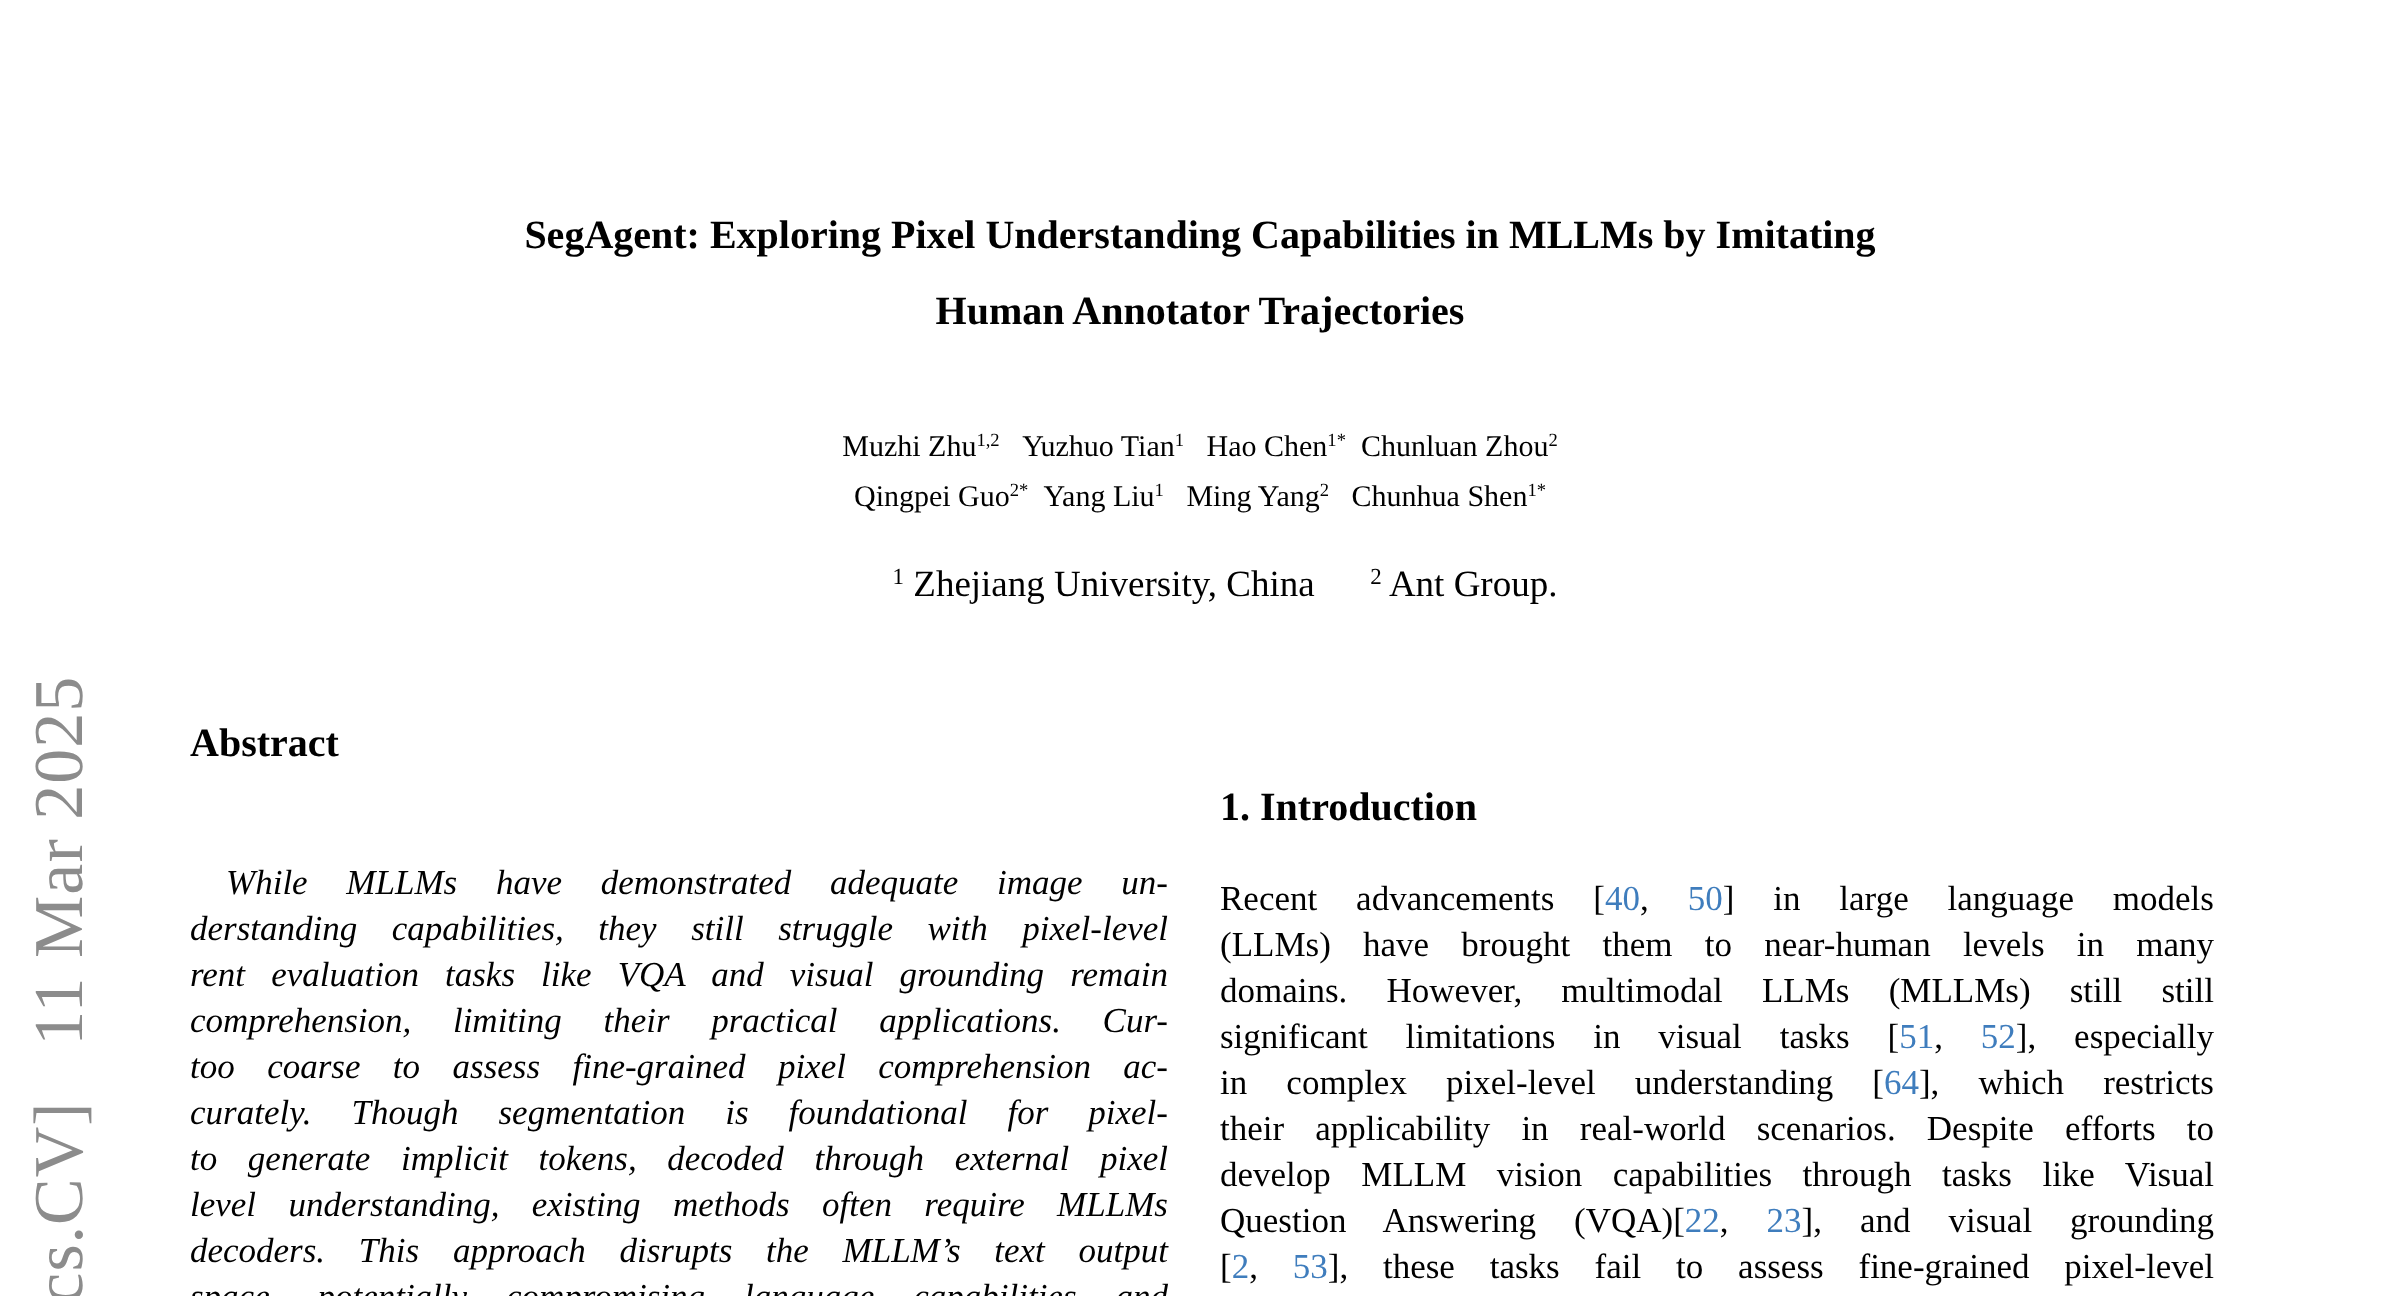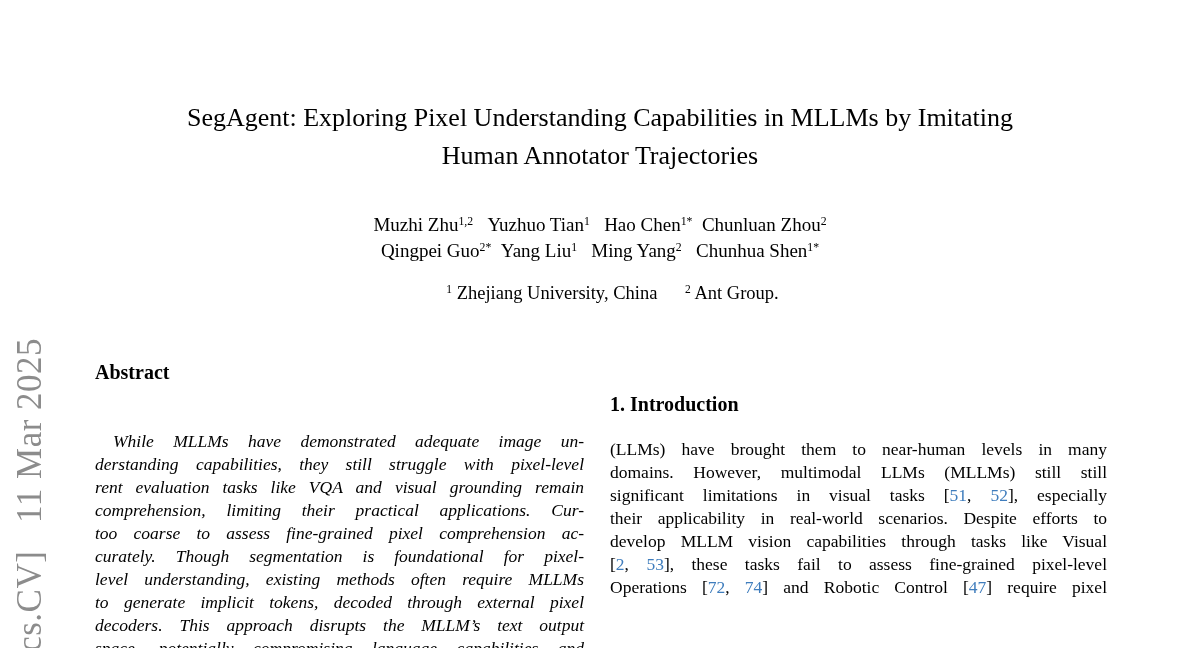--- a/index.html
+++ b/index.html
@@ -16,7 +16,7 @@
   }
   .title {
     position:absolute; top:99px; left:40px; right:40px;
-    text-align:center; font-weight:normal; font-size:26px; line-height:38px;
+    text-align:center; font-weight:bold; font-size:20px; line-height:38px;
   }
   .authors {
     position:absolute; top:213px; left:0; right:0;

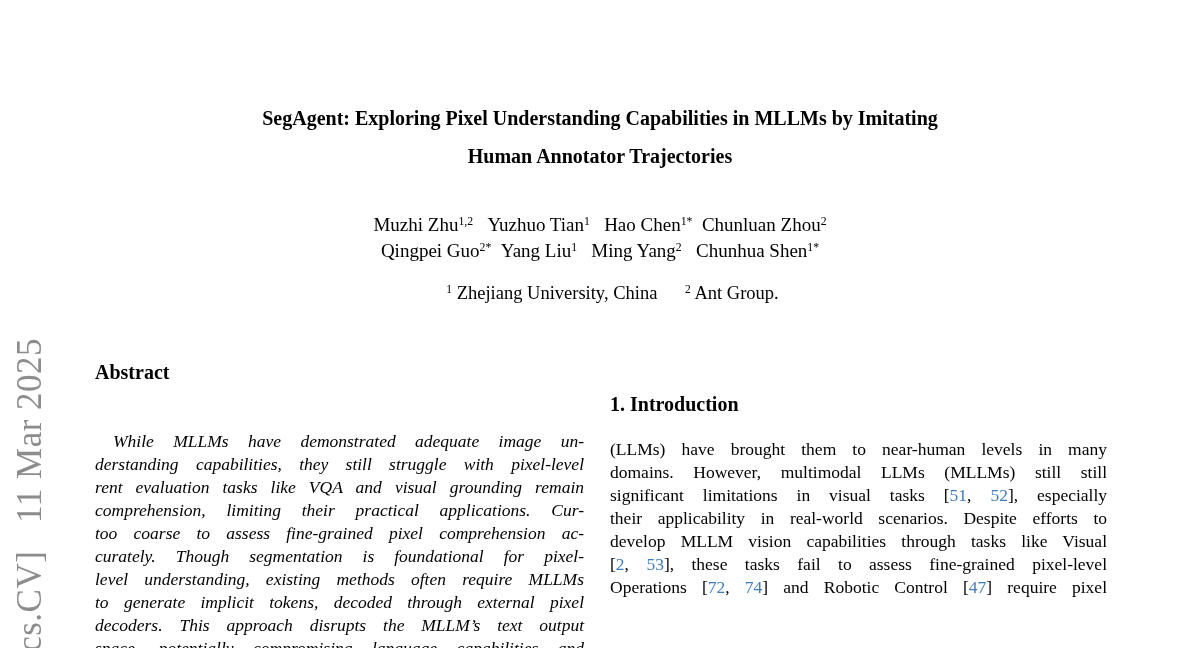--- a/index.html
+++ b/index.html
@@ -20,7 +20,7 @@
   }
   .authors {
     position:absolute; top:213px; left:0; right:0;
-    text-align:center; font-size:19px; line-height:27px;
+    text-align:center; font-size:15px; line-height:27px;
   }
   .affil {
     position:absolute; top:282px; left:0; right:0;

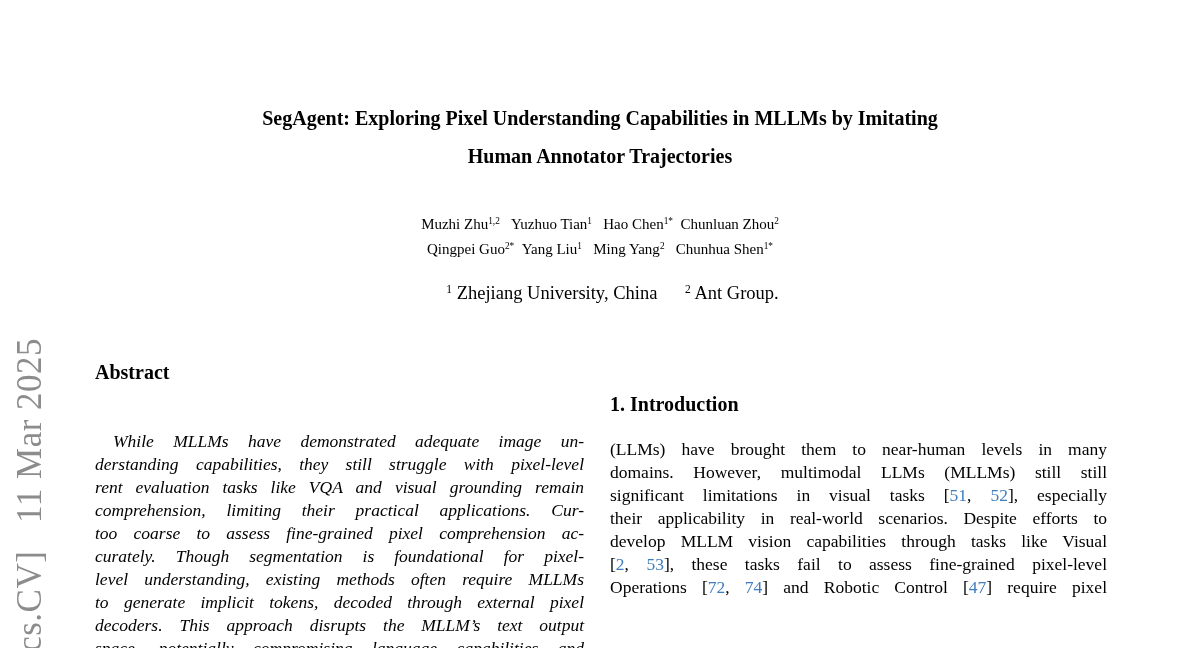--- a/index.html
+++ b/index.html
@@ -83,6 +83,7 @@
   <div class="col right">
     <div class="h-left">1. Introduction</div>
     <div class="body intro just">
+        <div class="tline"><span>Recent advancements [</span><span class="cite">40</span><span>, </span><span class="cite">50</span><span>] in large language models</span></div>
         <div class="tline"><span>(LLMs) have brought them to near-human levels in many</span></div>
         <div class="tline"><span>domains. However, multimodal LLMs (MLLMs) still still</span></div>
         <div class="tline"><span>significant limitations in visual tasks [</span><span class="cite">51</span><span>, </span><span class="cite">52</span><span>], especially</span></div>

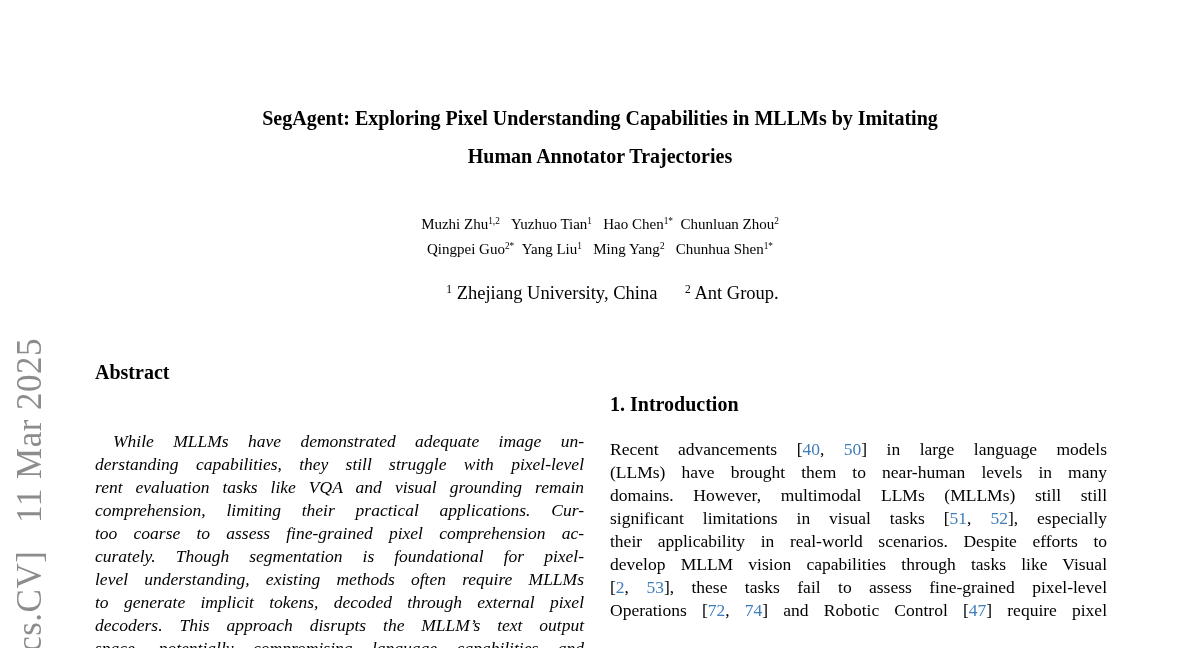--- a/index.html
+++ b/index.html
@@ -87,6 +87,7 @@
         <div class="tline"><span>(LLMs) have brought them to near-human levels in many</span></div>
         <div class="tline"><span>domains. However, multimodal LLMs (MLLMs) still still</span></div>
         <div class="tline"><span>significant limitations in visual tasks [</span><span class="cite">51</span><span>, </span><span class="cite">52</span><span>], especially</span></div>
+        <div class="tline"><span>in complex pixel-level understanding [</span><span class="cite">64</span><span>], which restricts</span></div>
         <div class="tline"><span>their applicability in real-world scenarios. Despite efforts to</span></div>
         <div class="tline"><span>develop MLLM vision capabilities through tasks like Visual</span></div>
         <div class="tline"><span>[</span><span class="cite">2</span><span>, </span><span class="cite">53</span><span>], these tasks fail to assess fine-grained pixel-level</span></div>

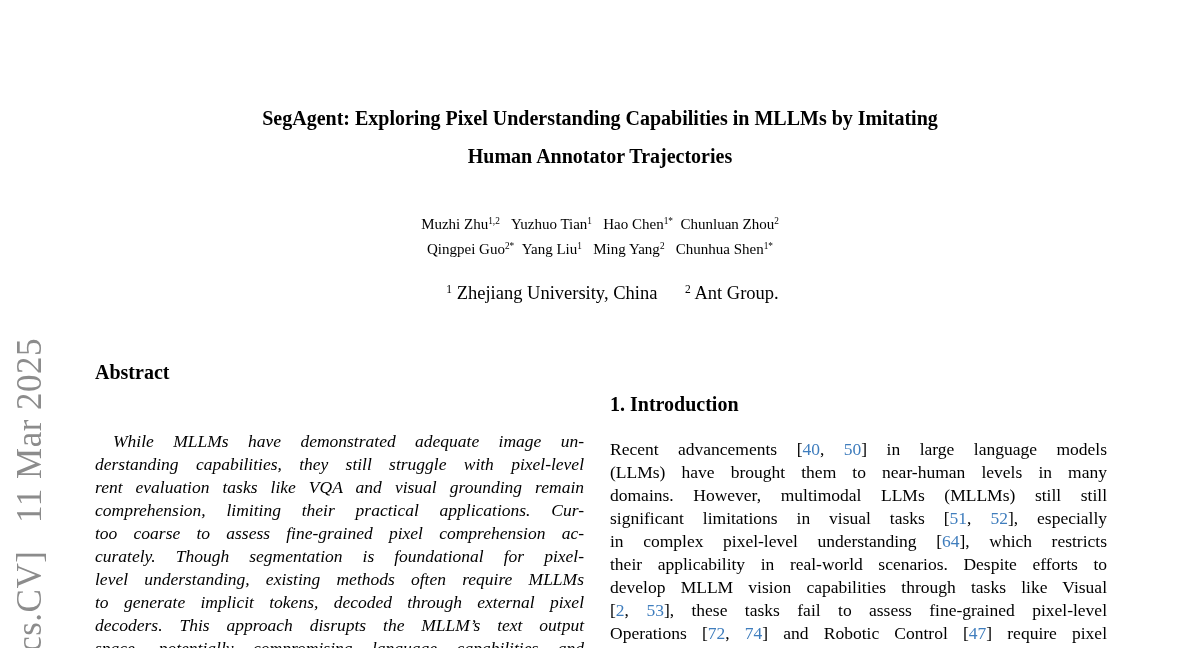--- a/index.html
+++ b/index.html
@@ -73,8 +73,8 @@
         <div class="tline"><span>comprehension, limiting their practical applications. Cur-</span></div>
         <div class="tline"><span>too coarse to assess fine-grained pixel comprehension ac-</span></div>
         <div class="tline"><span>curately. Though segmentation is foundational for pixel-</span></div>
+        <div class="tline"><span>to generate implicit tokens, decoded through external pixel</span></div>
         <div class="tline"><span>level understanding, existing methods often require MLLMs</span></div>
-        <div class="tline"><span>to generate implicit tokens, decoded through external pixel</span></div>
         <div class="tline"><span>decoders. This approach disrupts the MLLM’s text output</span></div>
         <div class="tline"><span>space, potentially compromising language capabilities and</span></div>
       </div>

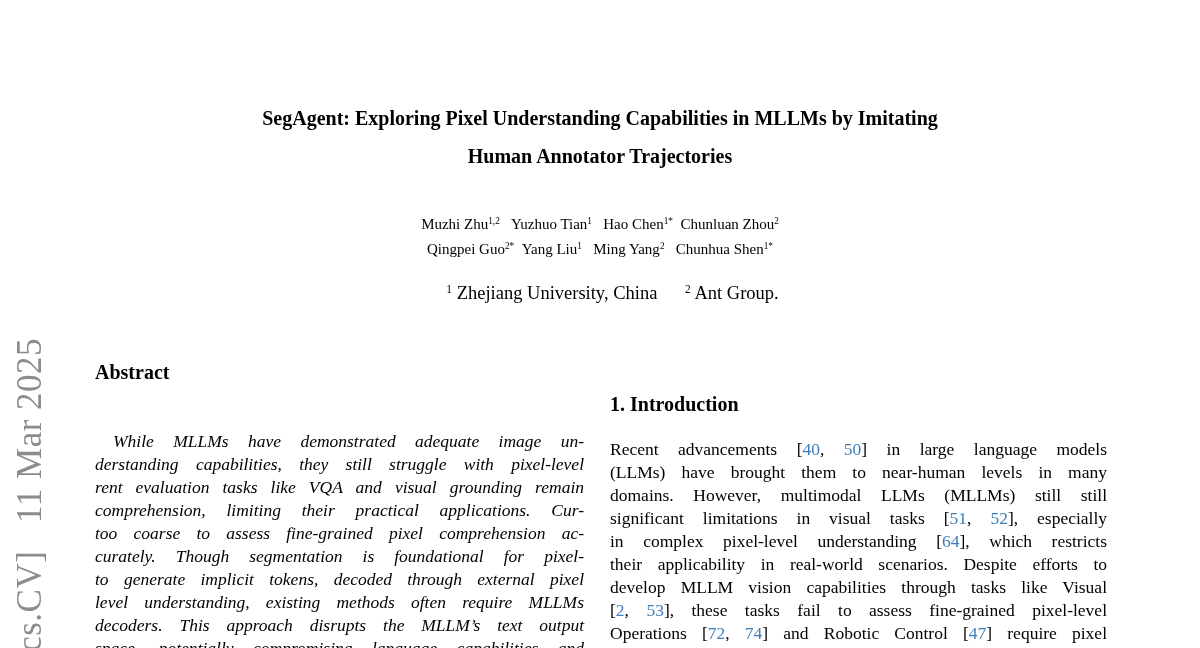--- a/index.html
+++ b/index.html
@@ -90,6 +90,7 @@
         <div class="tline"><span>in complex pixel-level understanding [</span><span class="cite">64</span><span>], which restricts</span></div>
         <div class="tline"><span>their applicability in real-world scenarios. Despite efforts to</span></div>
         <div class="tline"><span>develop MLLM vision capabilities through tasks like Visual</span></div>
+        <div class="tline"><span>Question Answering (VQA)[</span><span class="cite">22</span><span>, </span><span class="cite">23</span><span>], and visual grounding</span></div>
         <div class="tline"><span>[</span><span class="cite">2</span><span>, </span><span class="cite">53</span><span>], these tasks fail to assess fine-grained pixel-level</span></div>
         <div class="tline"><span>Operations [</span><span class="cite">72</span><span>, </span><span class="cite">74</span><span>] and Robotic Control [</span><span class="cite">47</span><span>] require pixel</span></div>
       </div>

